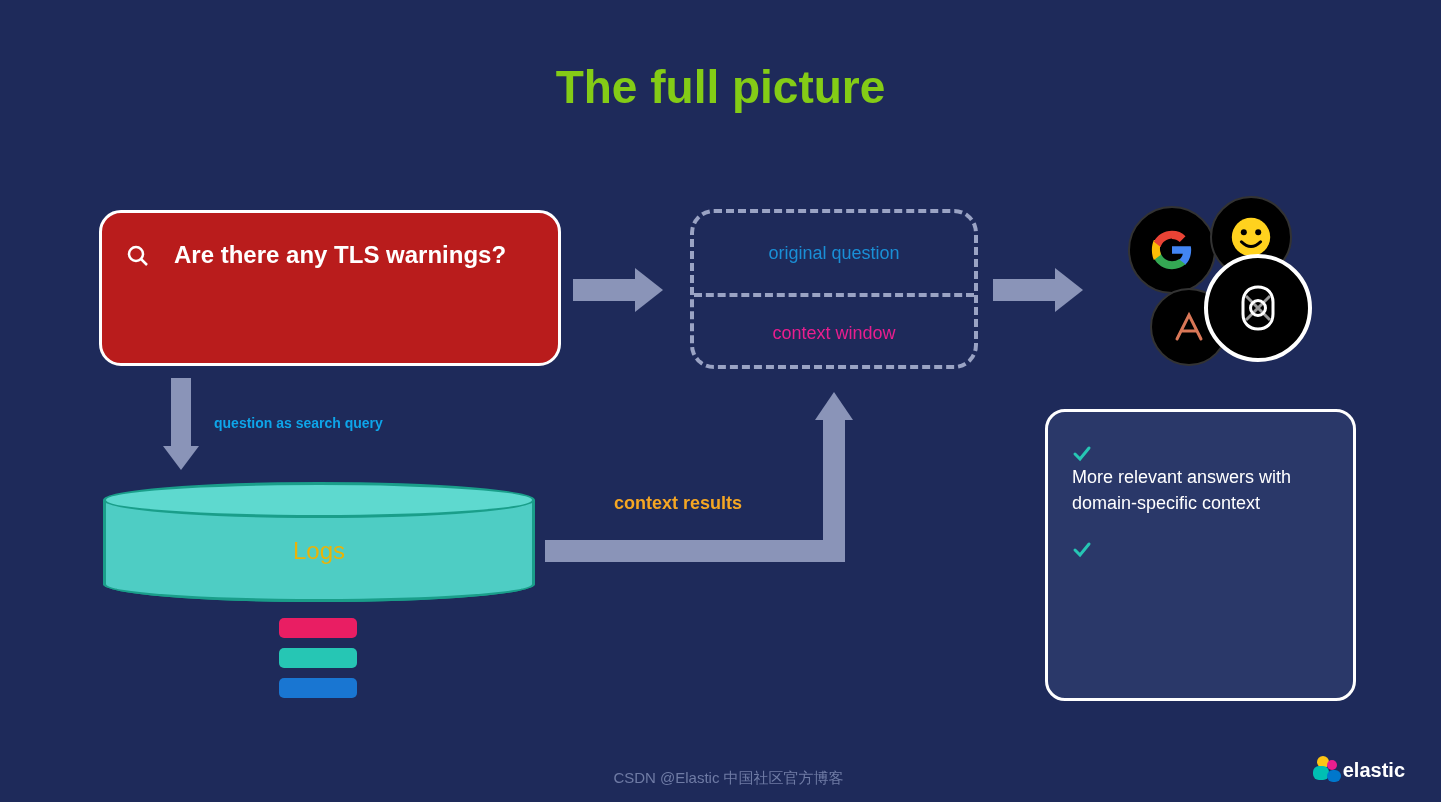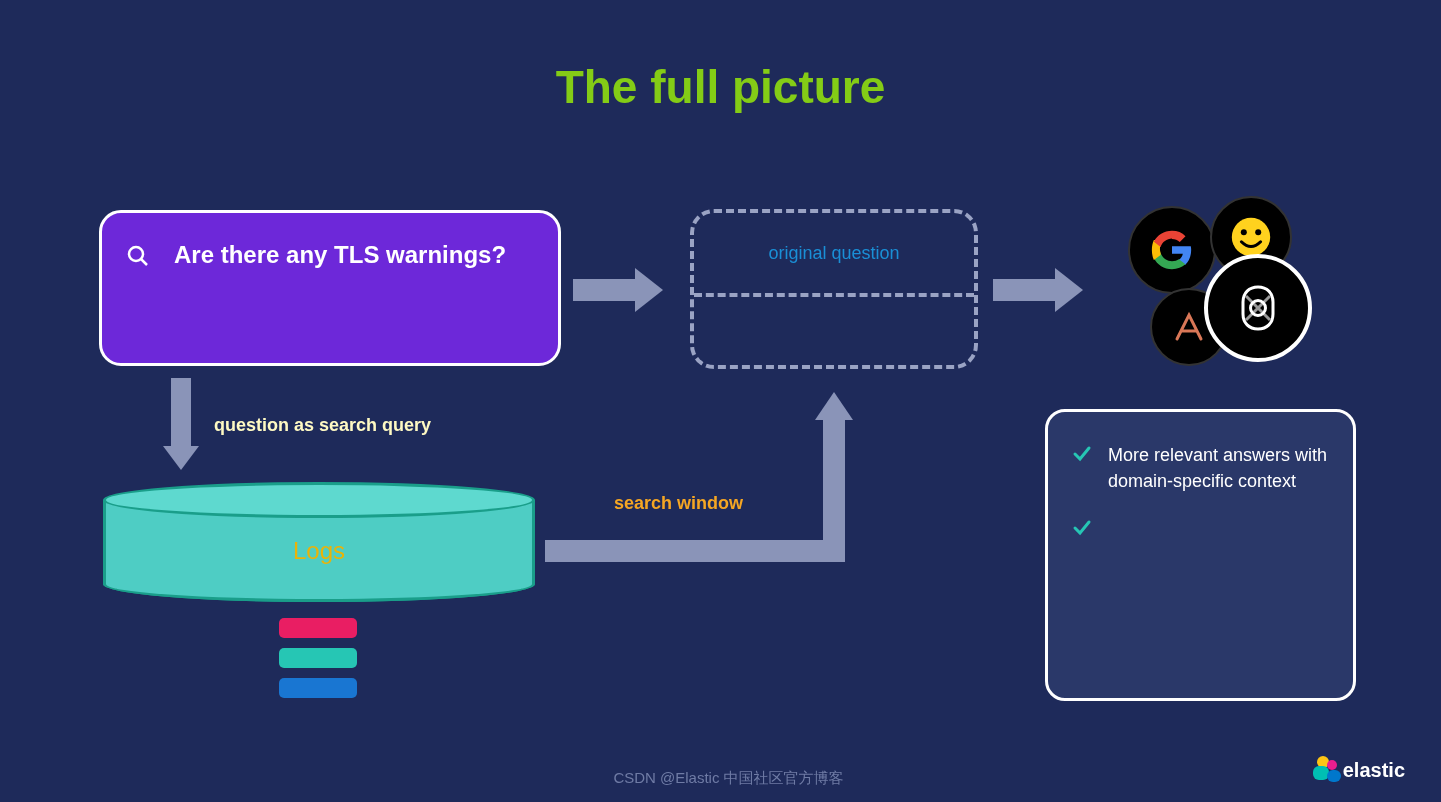--- a/index.html
+++ b/index.html
@@ -32,7 +32,7 @@
     height: 156px;
     border: 3px solid #fff;
     border-radius: 22px;
-    background: #6d28d9;
+    background: #b91c1c;
     display: flex;
     align-items: flex-start;
     padding: 28px 24px;

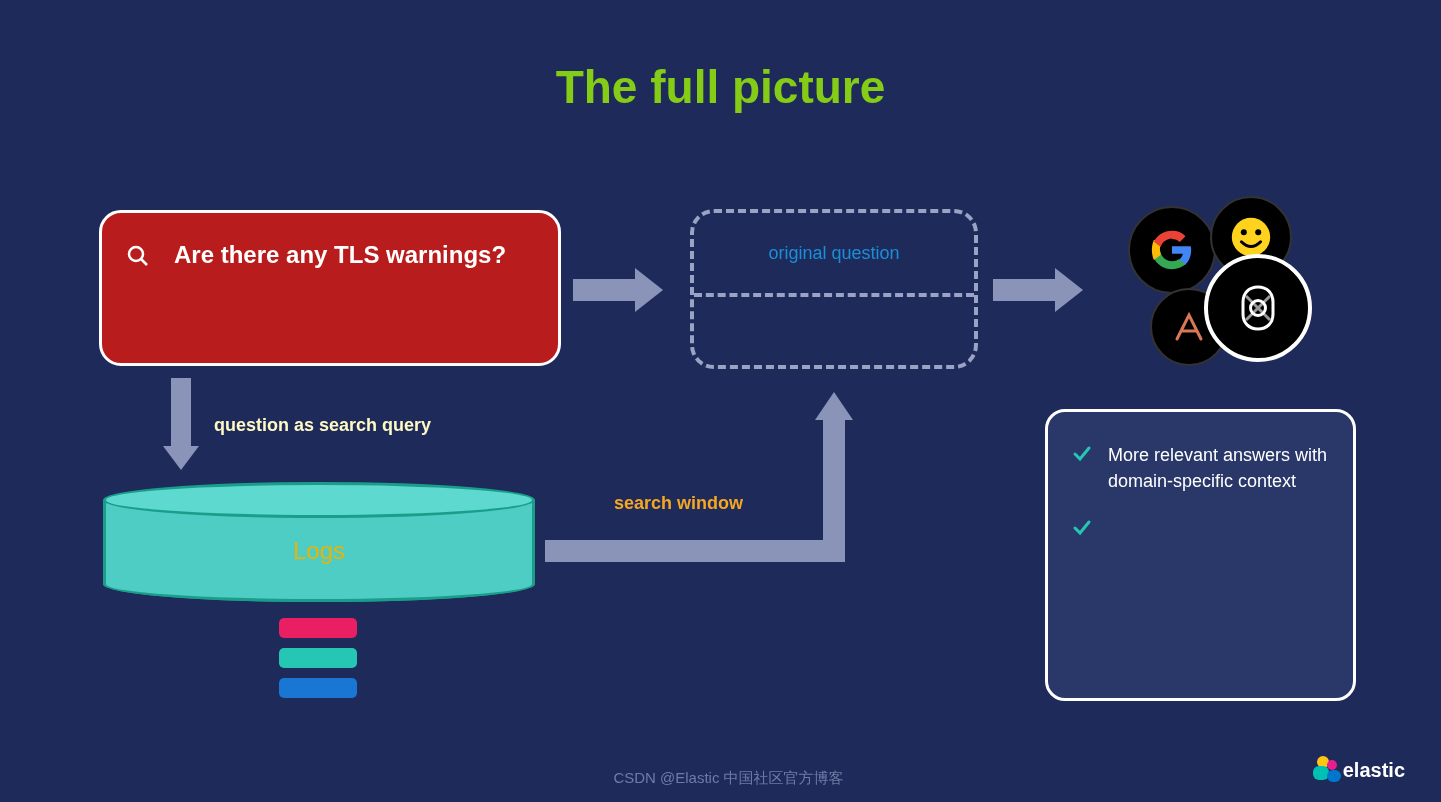--- a/index.html
+++ b/index.html
@@ -332,6 +332,7 @@
 <div class="dashed-box">
   <div class="dashed-top">original question</div>
   <div class="dashed-divider"></div>
+  <div class="dashed-bottom">context window</div>
 </div>
 
 <div class="arrow-right-2">

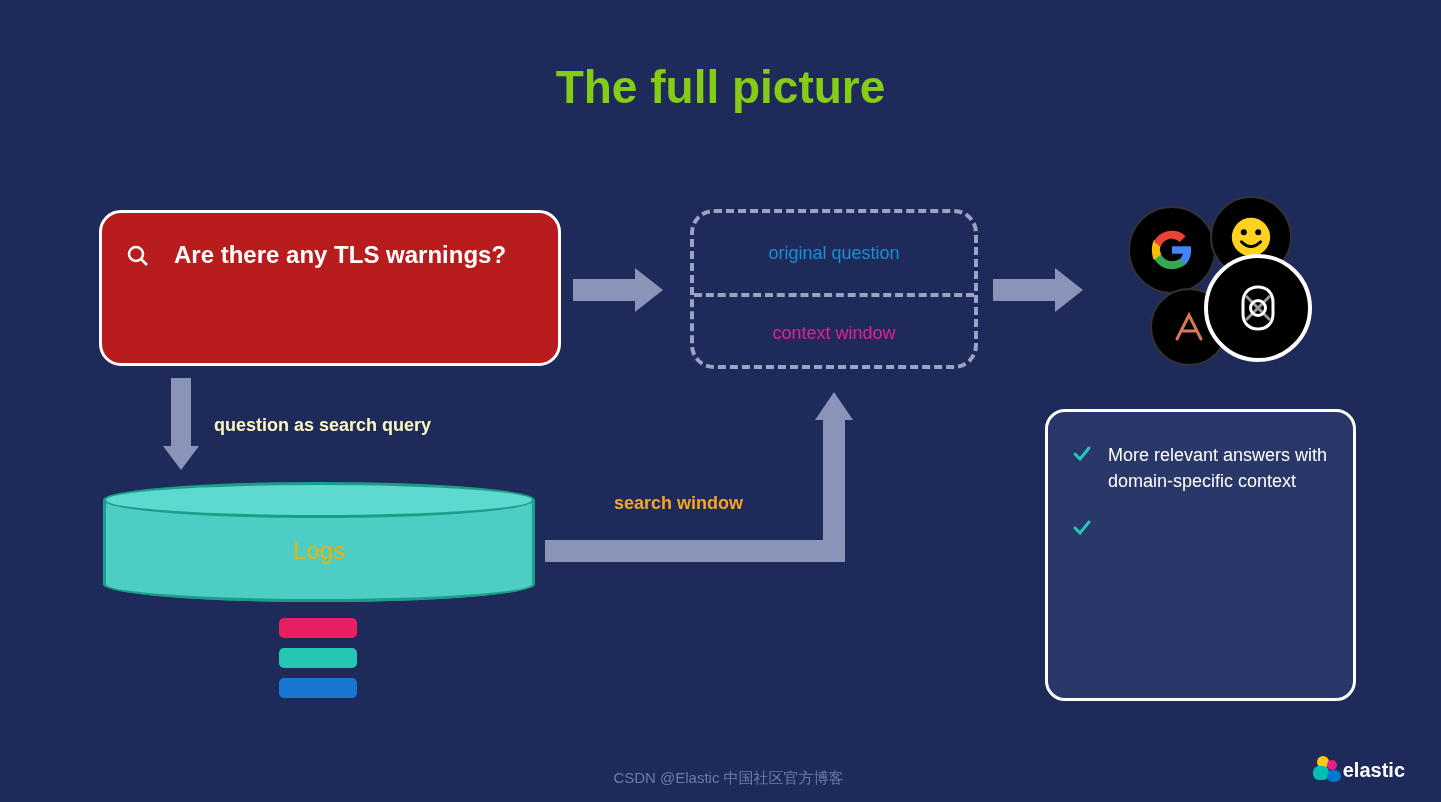--- a/index.html
+++ b/index.html
@@ -60,9 +60,9 @@
     position: absolute;
     left: 214px;
     top: 415px;
-    font-size: 18px;
+    font-size: 14px;
     font-weight: 700;
-    color: #fef9c3;
+    color: #0ea5e9;
   }
 
   

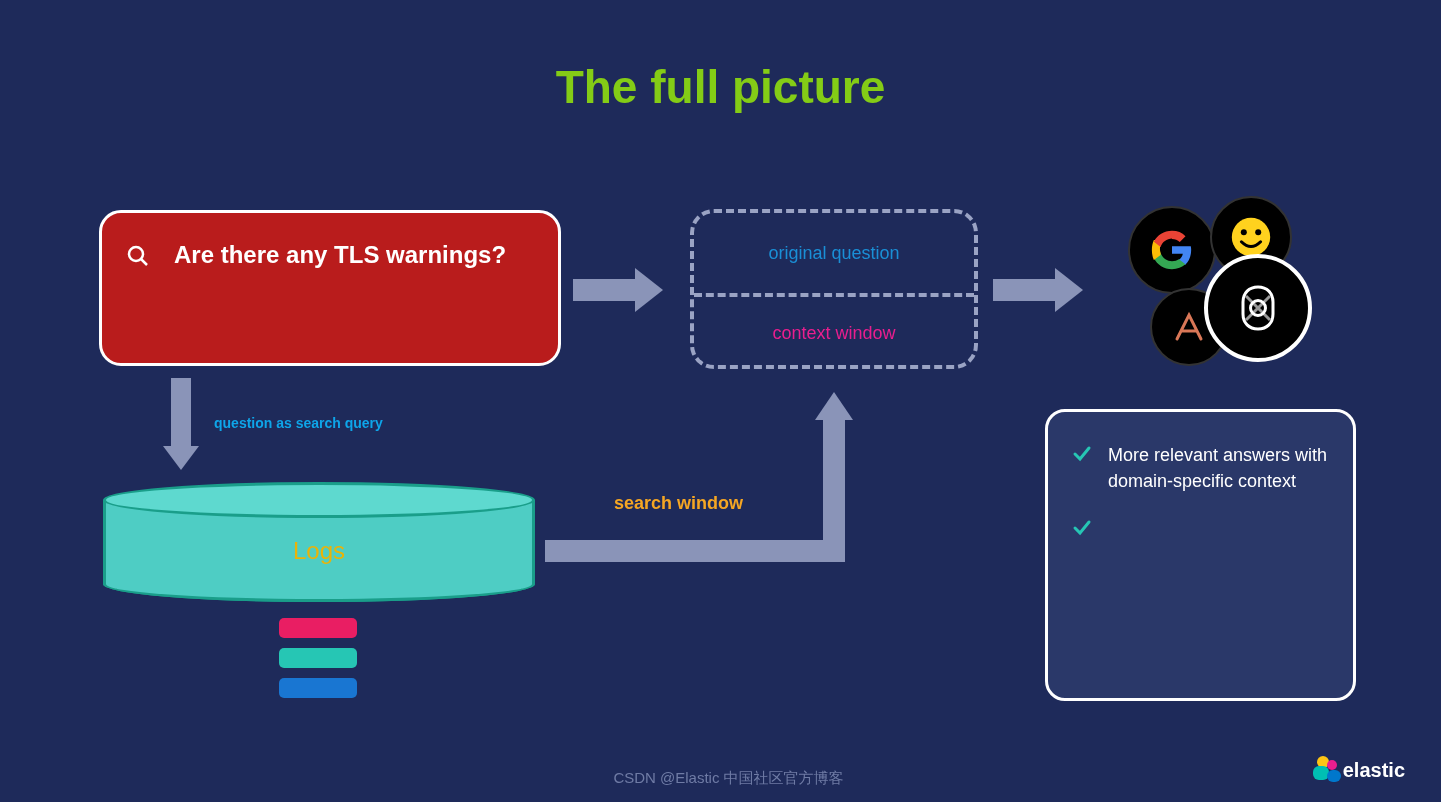--- a/index.html
+++ b/index.html
@@ -249,6 +249,7 @@
     display: flex;
     align-items: flex-start;
     margin-bottom: 22px;
+    flex-direction: column;
   }
   .check {
     width: 20px; height: 20px;

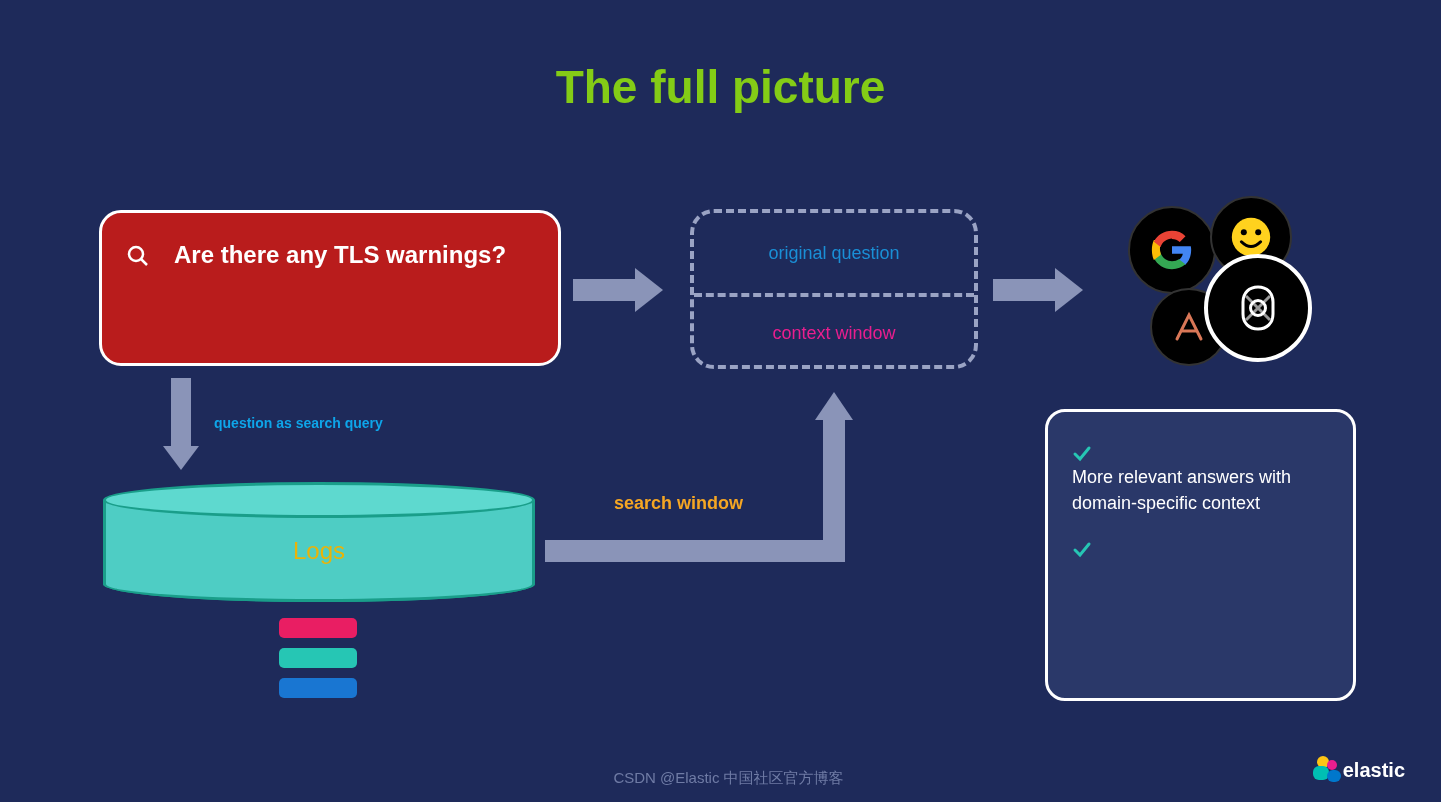--- a/index.html
+++ b/index.html
@@ -346,7 +346,7 @@
     <div class="v"></div>
     <div class="head"></div>
 </div>
-<div class="label-results">search window</div>
+<div class="label-results">context results</div>
 
 <div class="logo-cluster">
   <div class="logo-circle lc1">

